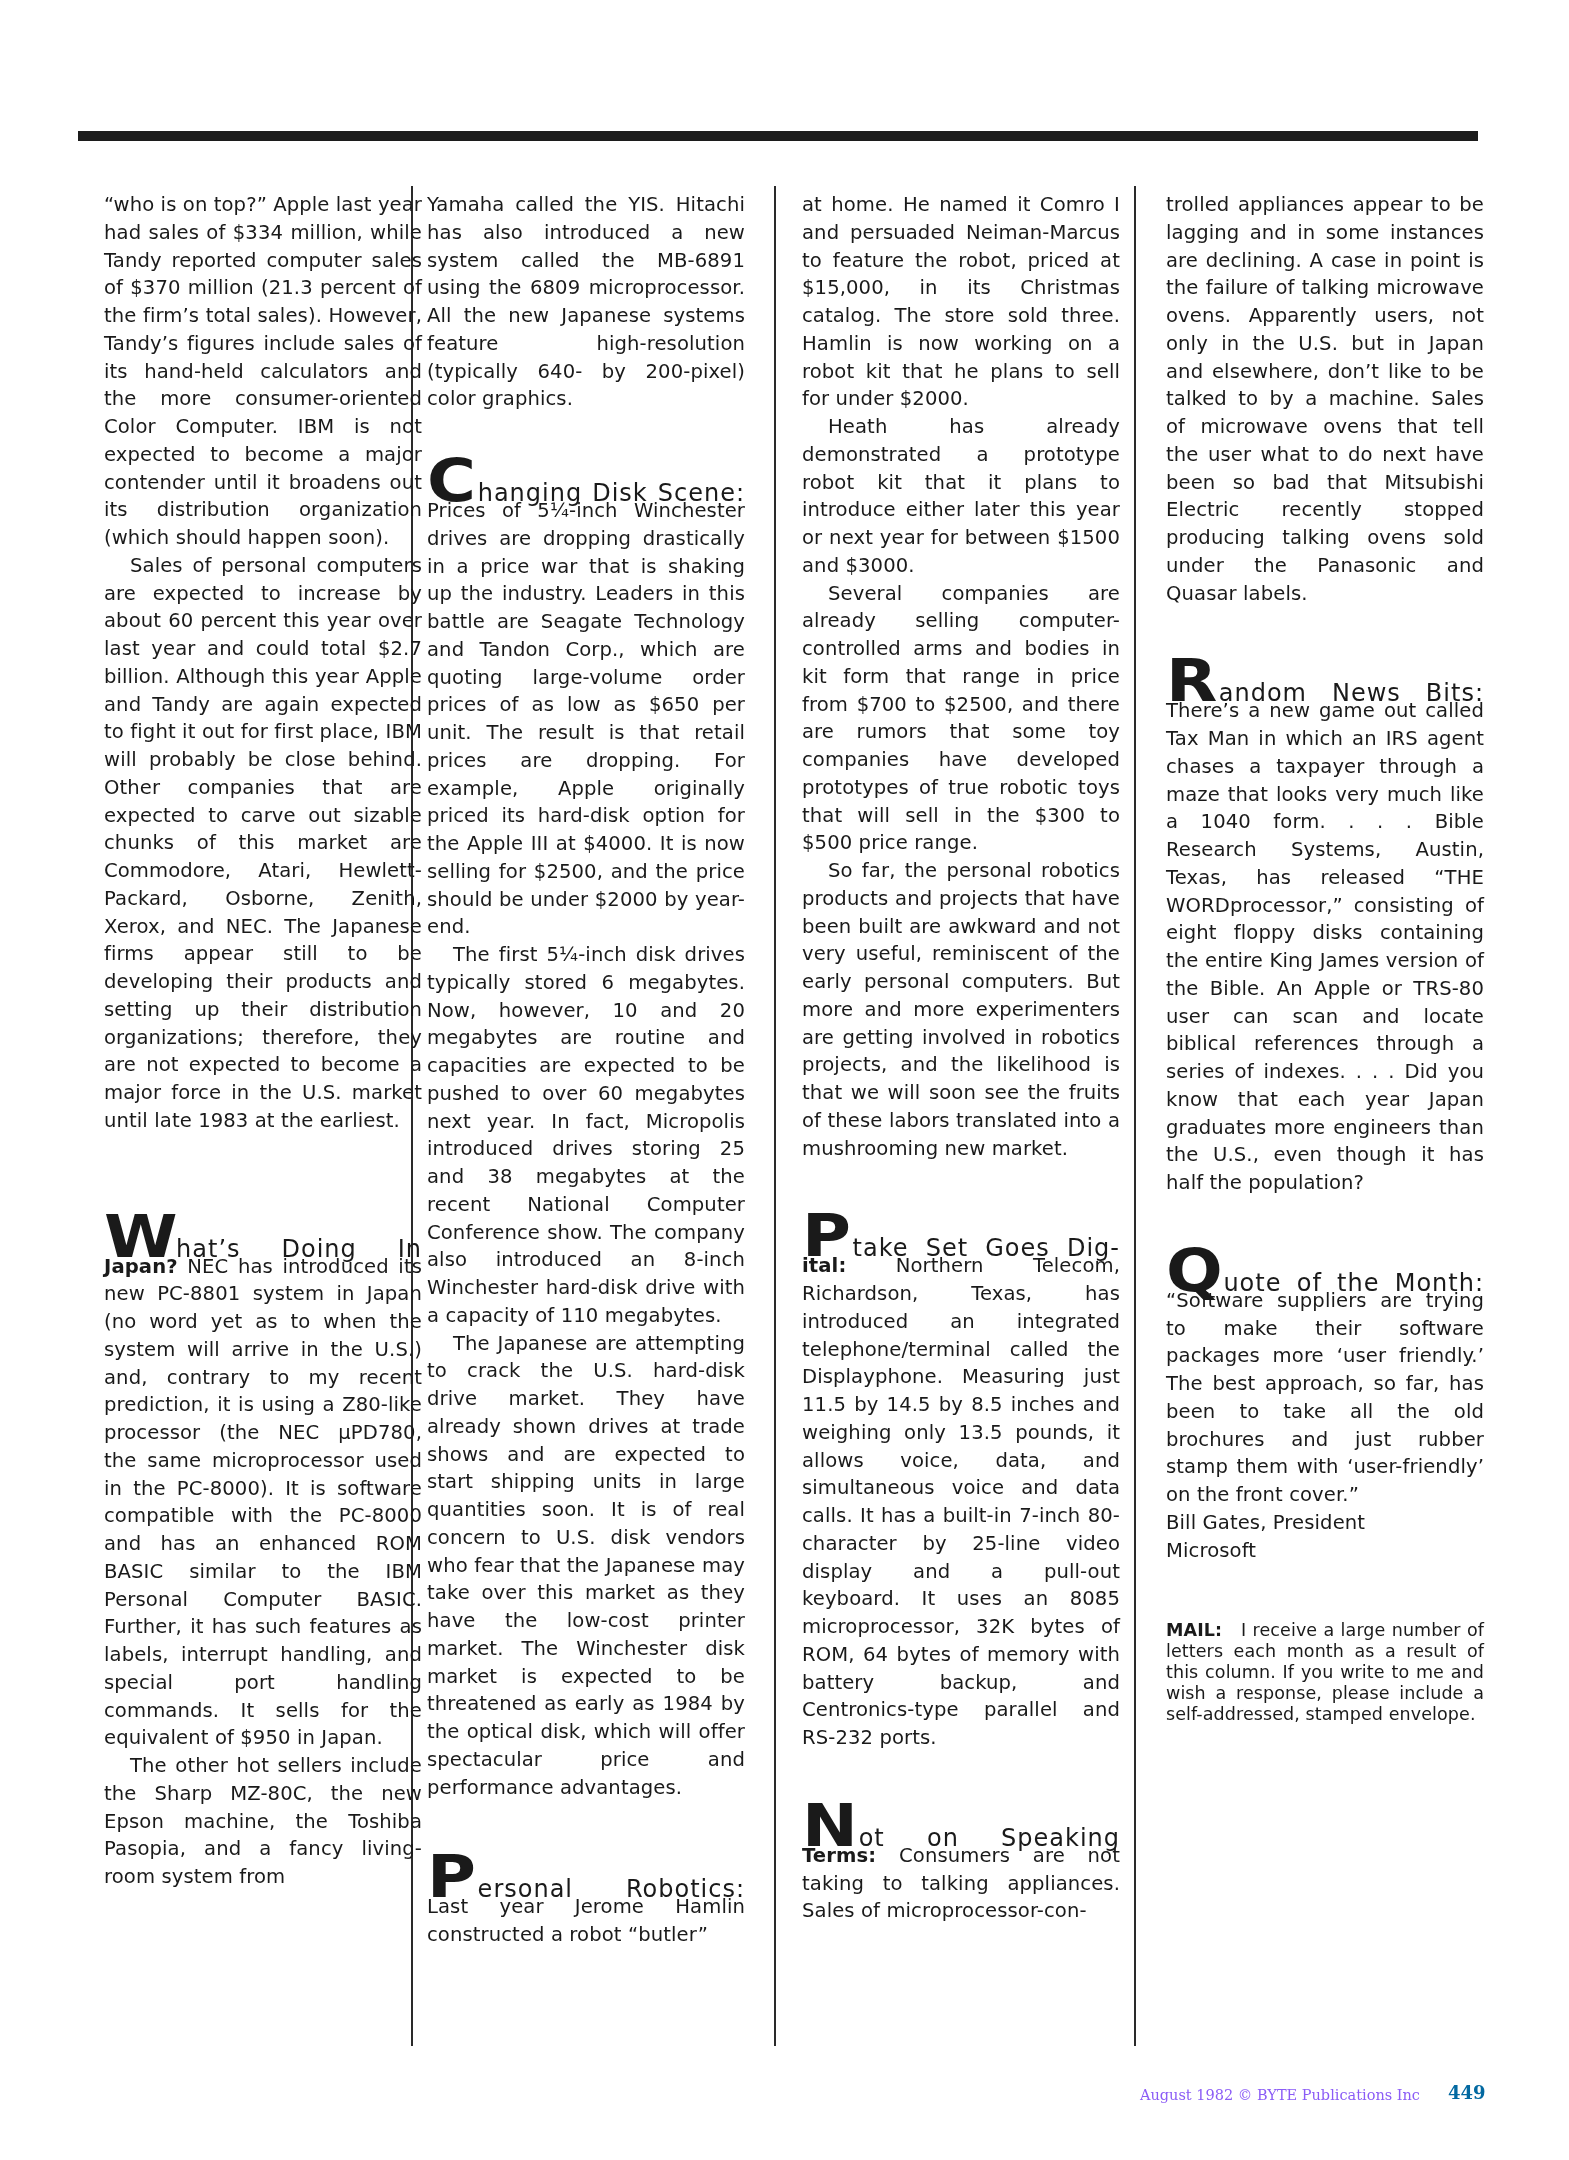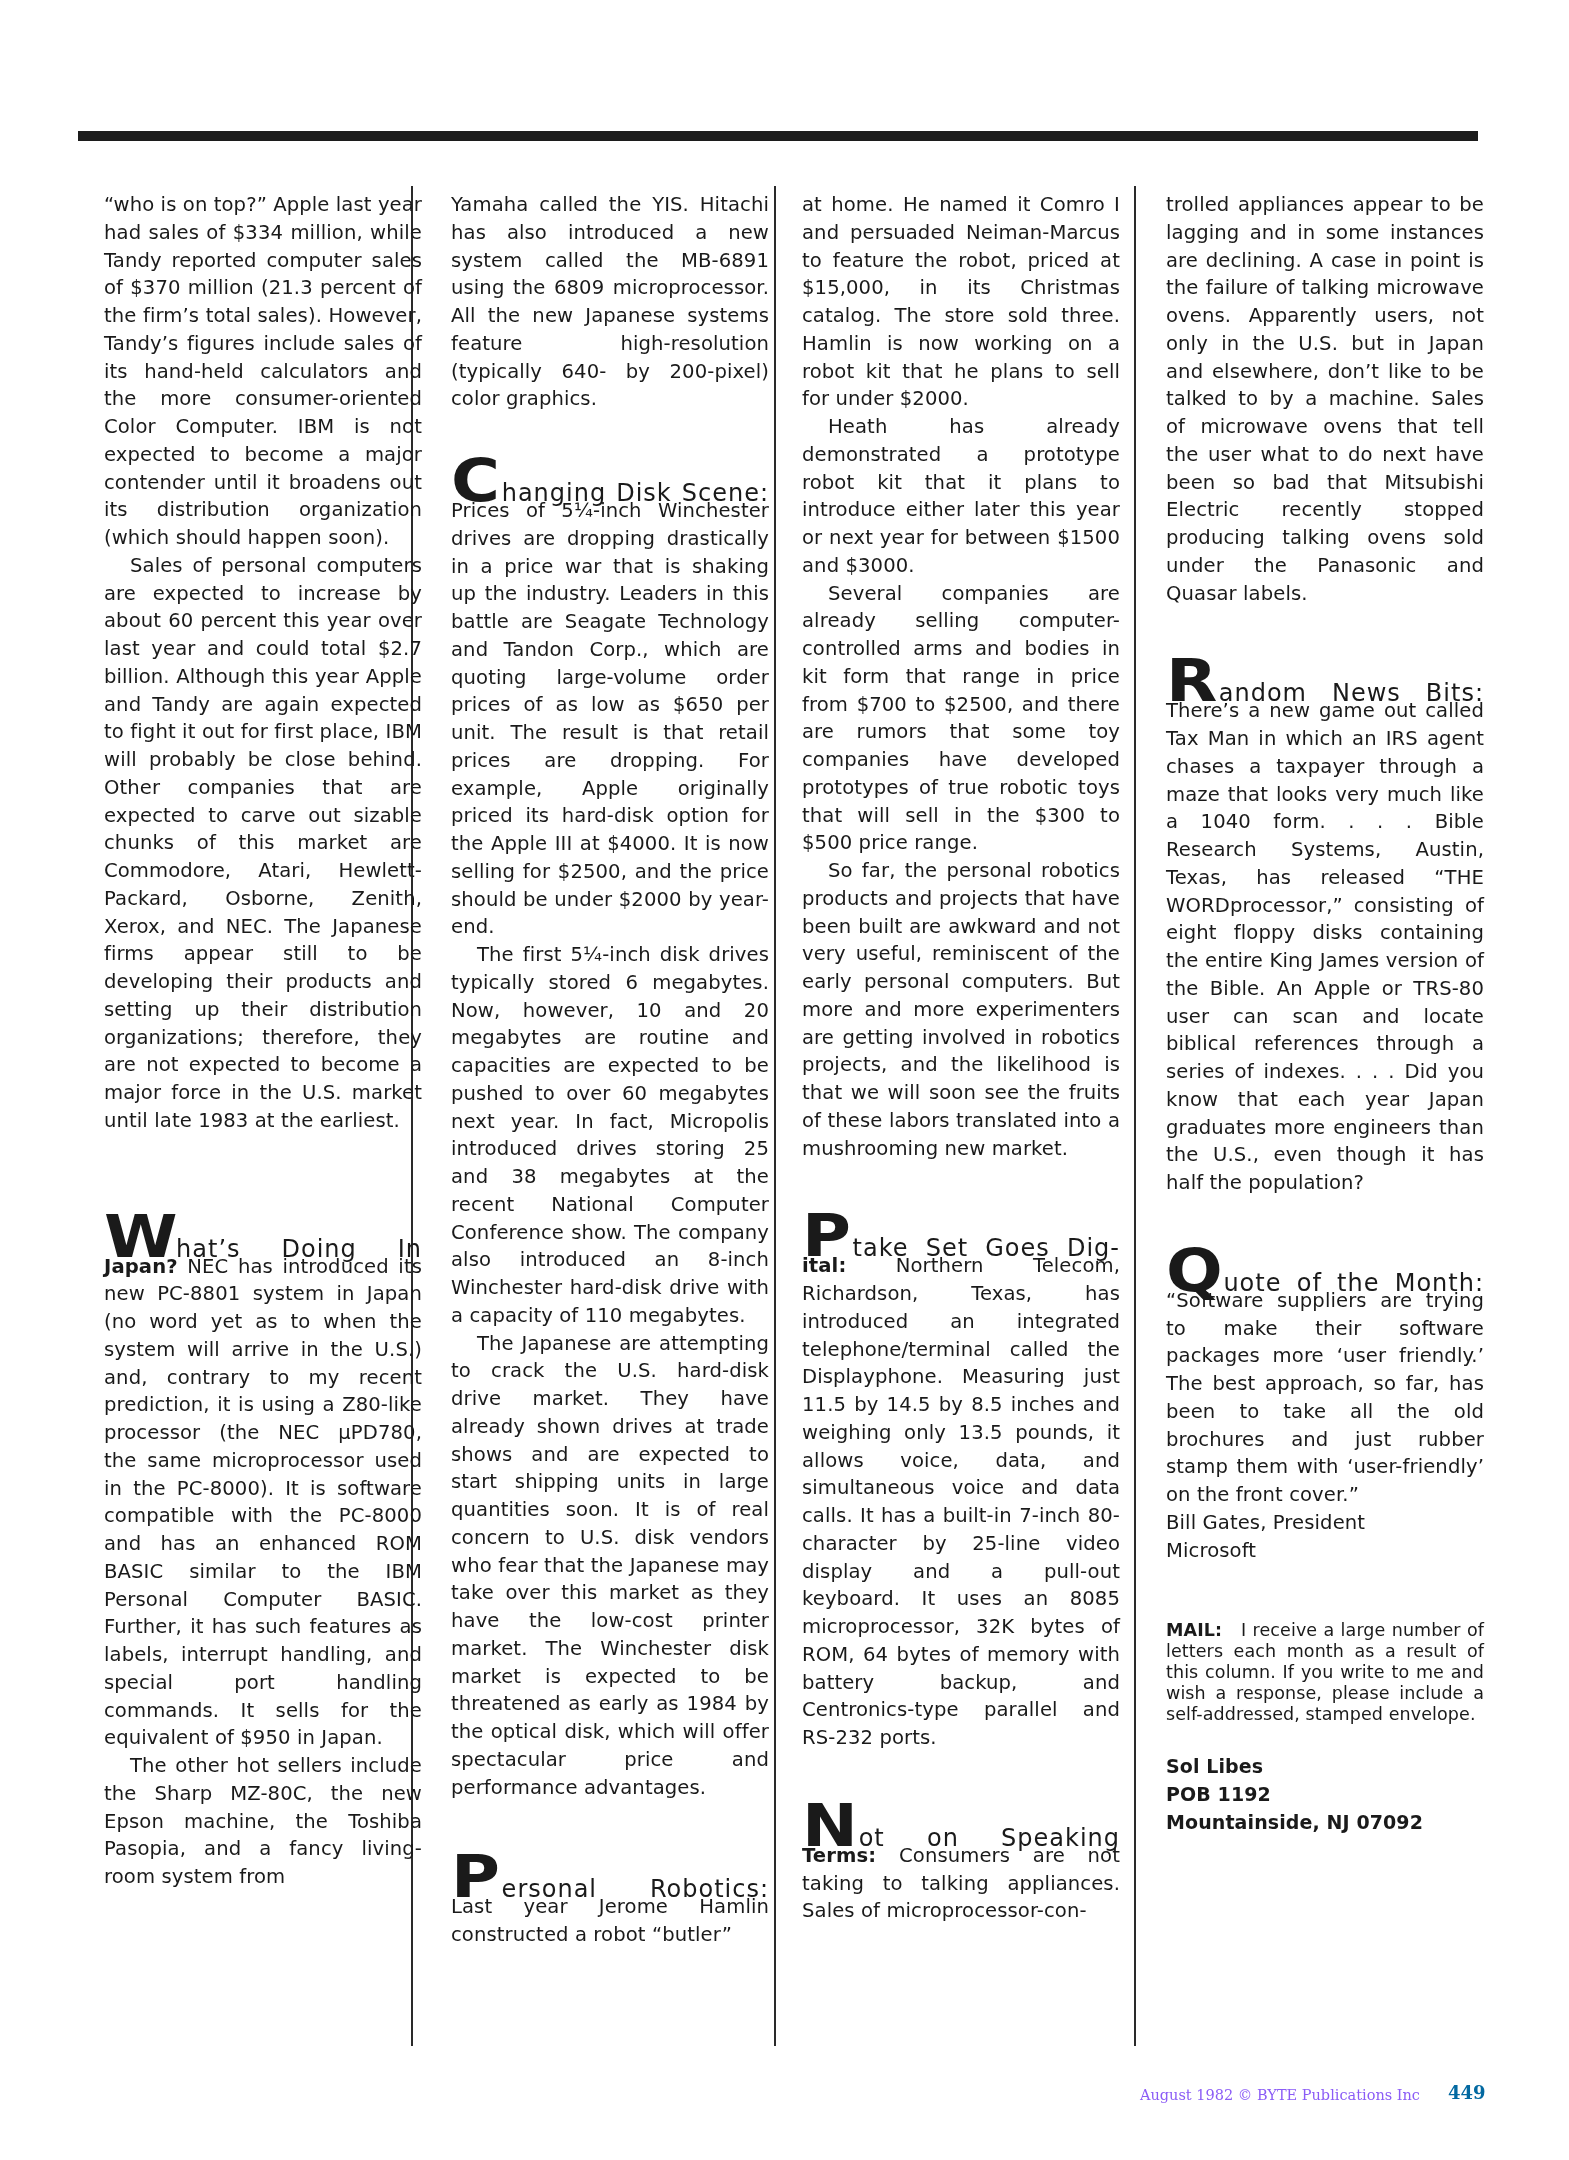--- a/index.html
+++ b/index.html
@@ -50,7 +50,7 @@
   </div>
 </div>
 
-<div class="col" style="left:451px;">
+<div class="col" style="left:427px;">
   <p>Yamaha called the YIS. Hitachi has also introduced a new system called the MB-6891 using the 6809 microprocessor. All the new Japanese systems feature high-resolution (typically 640- by 200-pixel) color graphics.</p>
   <div class="section" style="margin-top:44px;">
     <div class="headline">

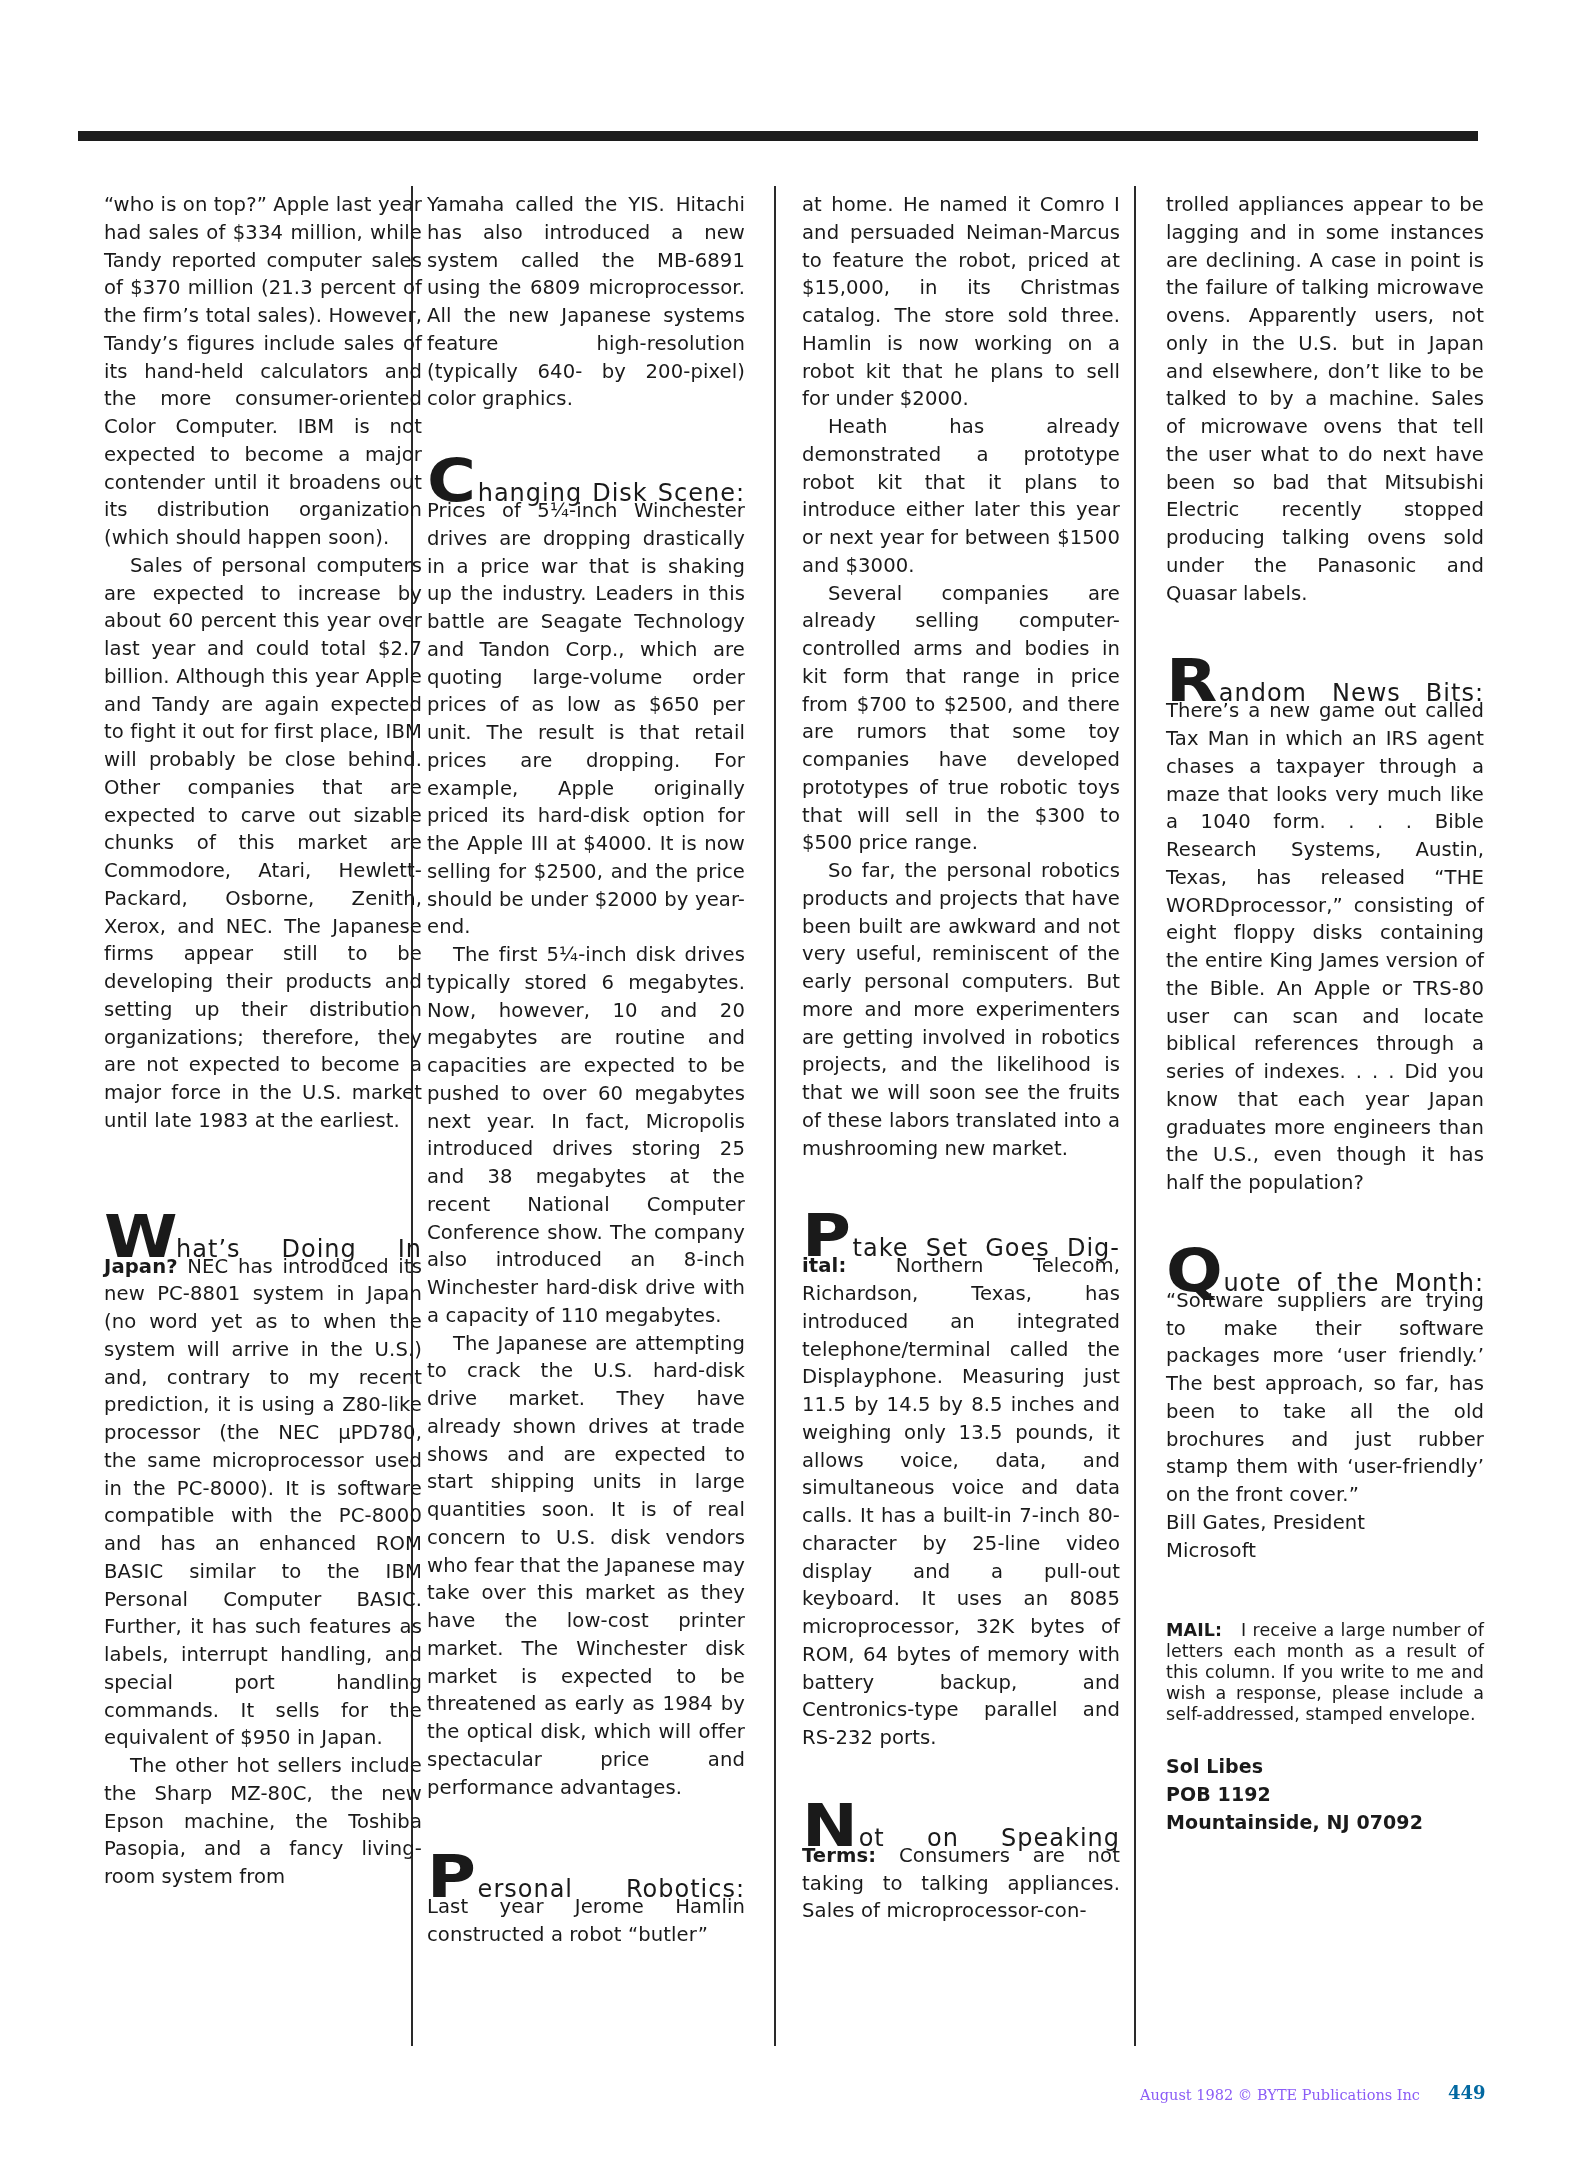--- a/index.html
+++ b/index.html
@@ -106,11 +106,6 @@
   <div class="mail">
     <p><span class="bold">MAIL:</span>&nbsp;&nbsp; <span>I receive a large number of letters each month as a result of this column. If you write to me and wish a response, please include a self-addressed, stamped envelope.</span></p>
   </div>
-  <div class="sig">
-    <div>Sol Libes</div>
-    <div>POB 1192</div>
-    <div>Mountainside, NJ 07092</div>
-  </div>
 </div>
 
 <div class="footer">August 1982 © BYTE Publications Inc</div>

